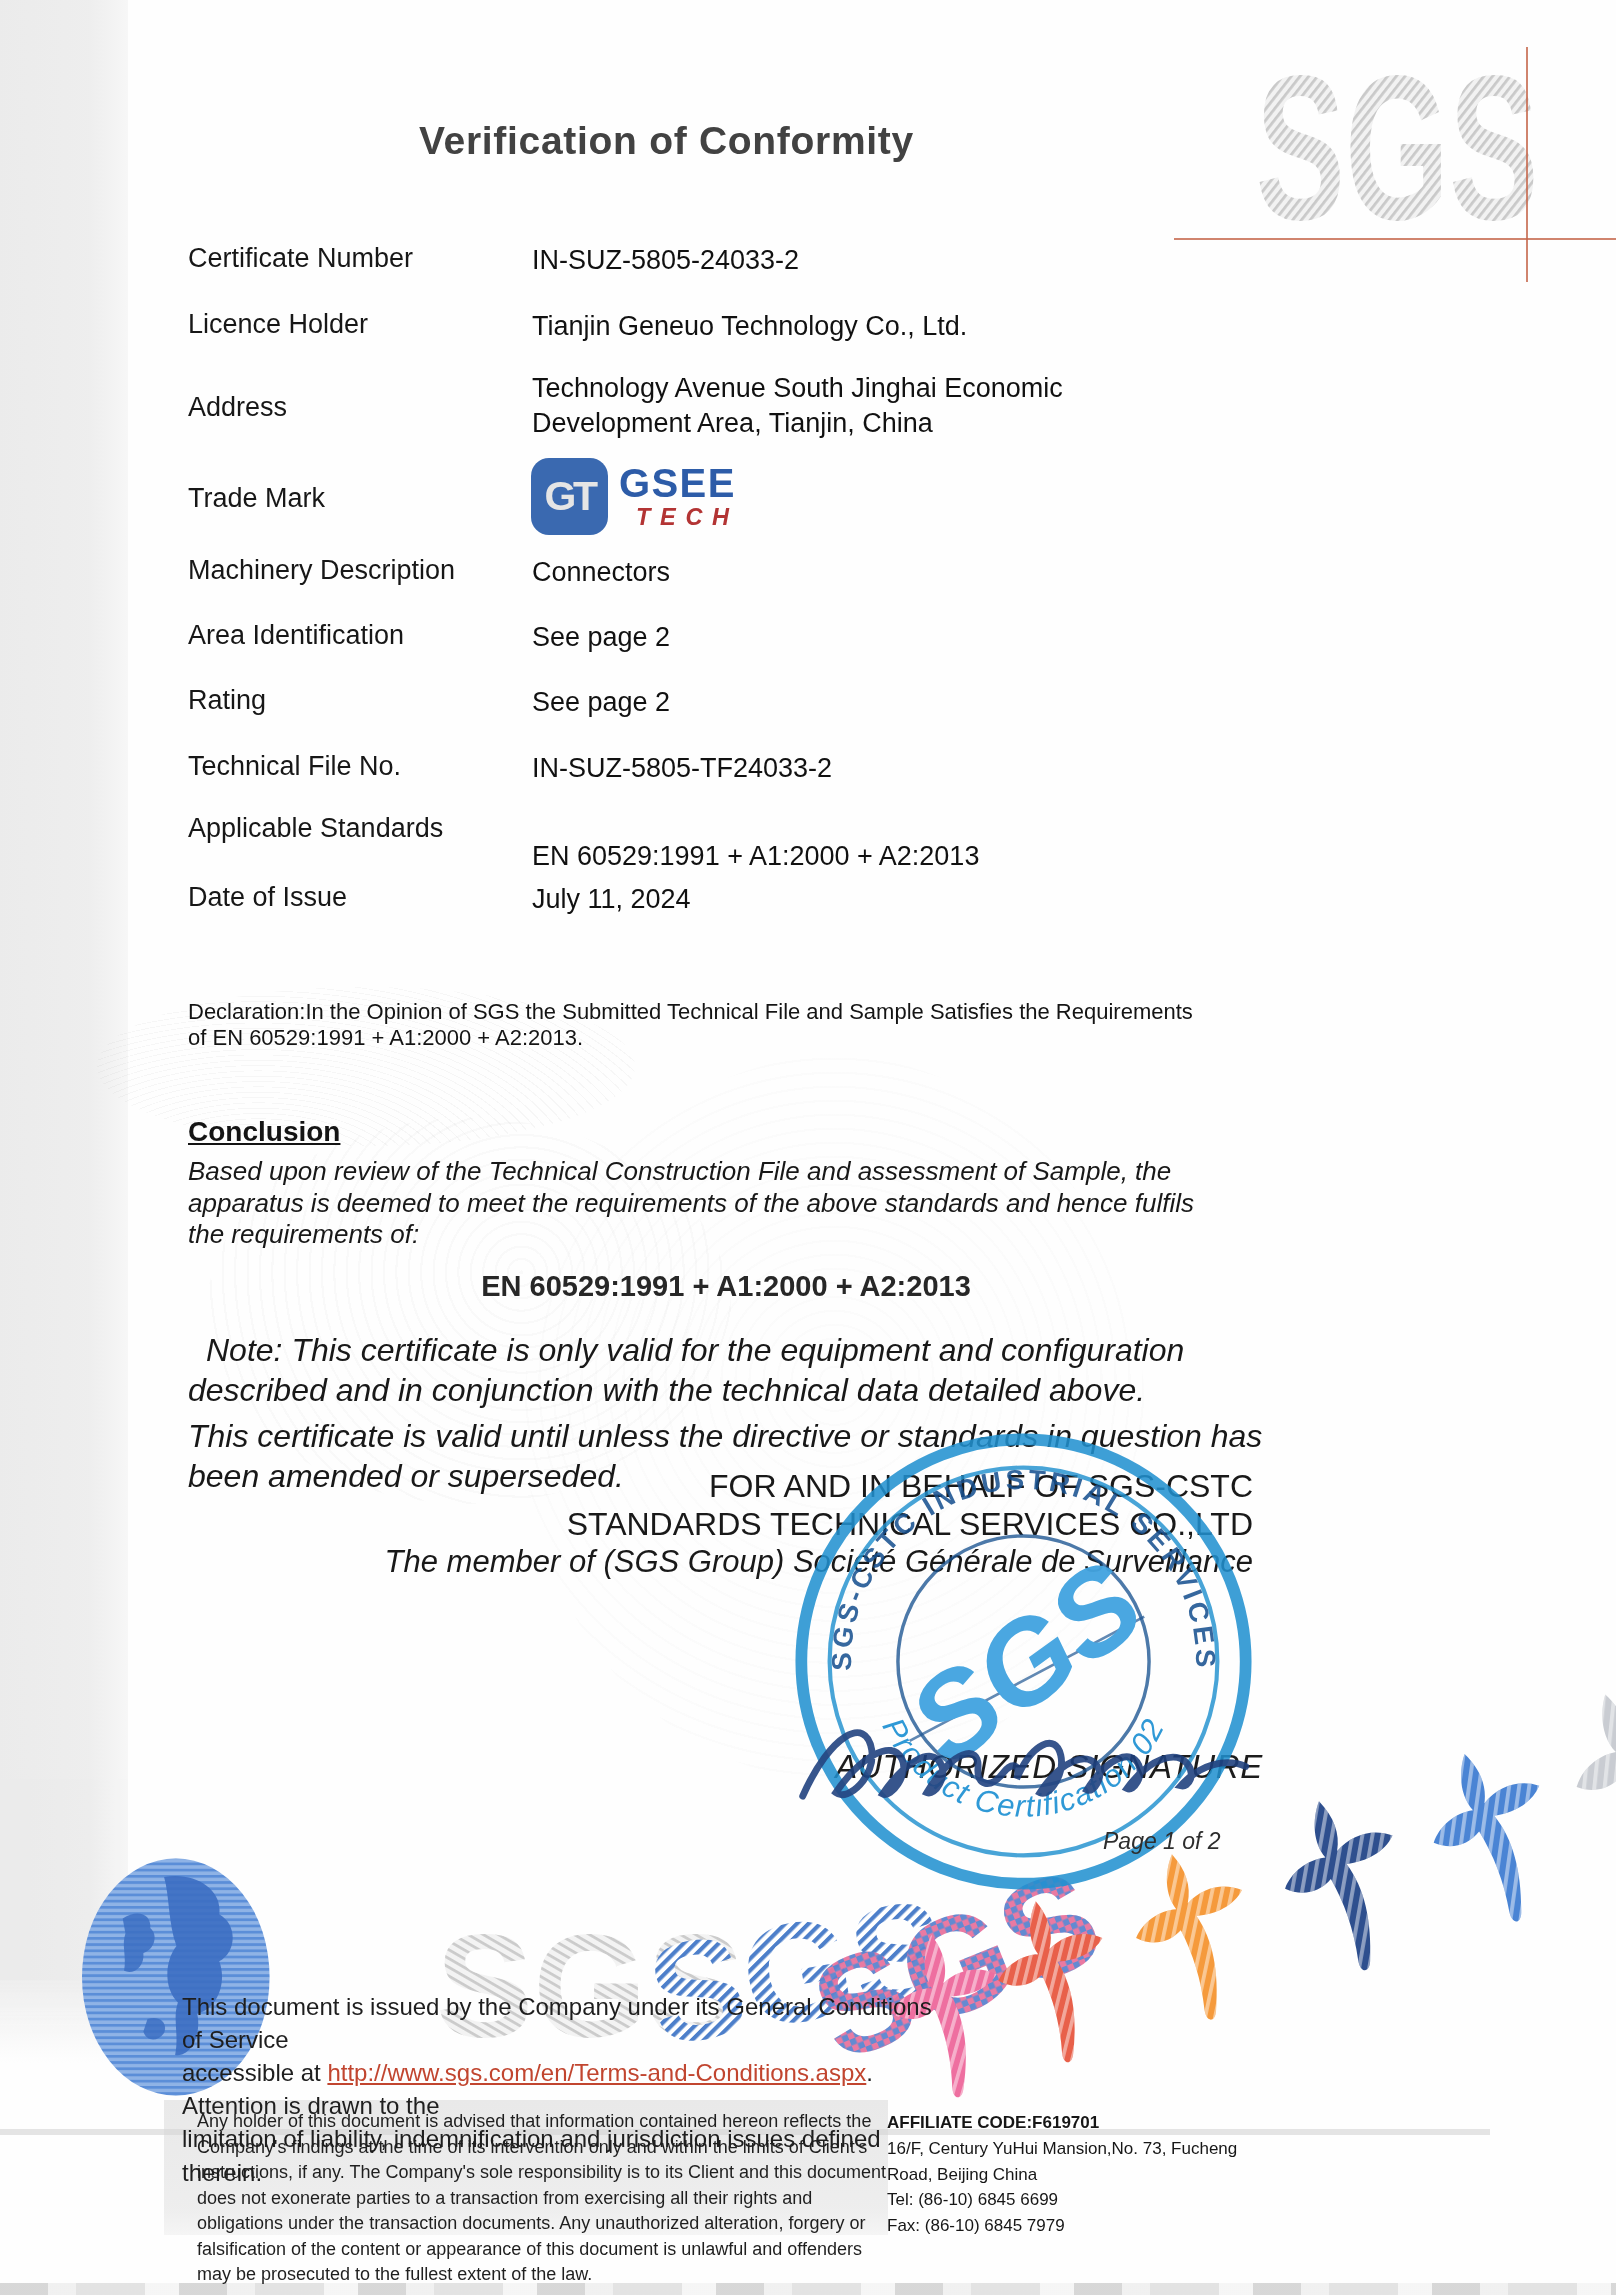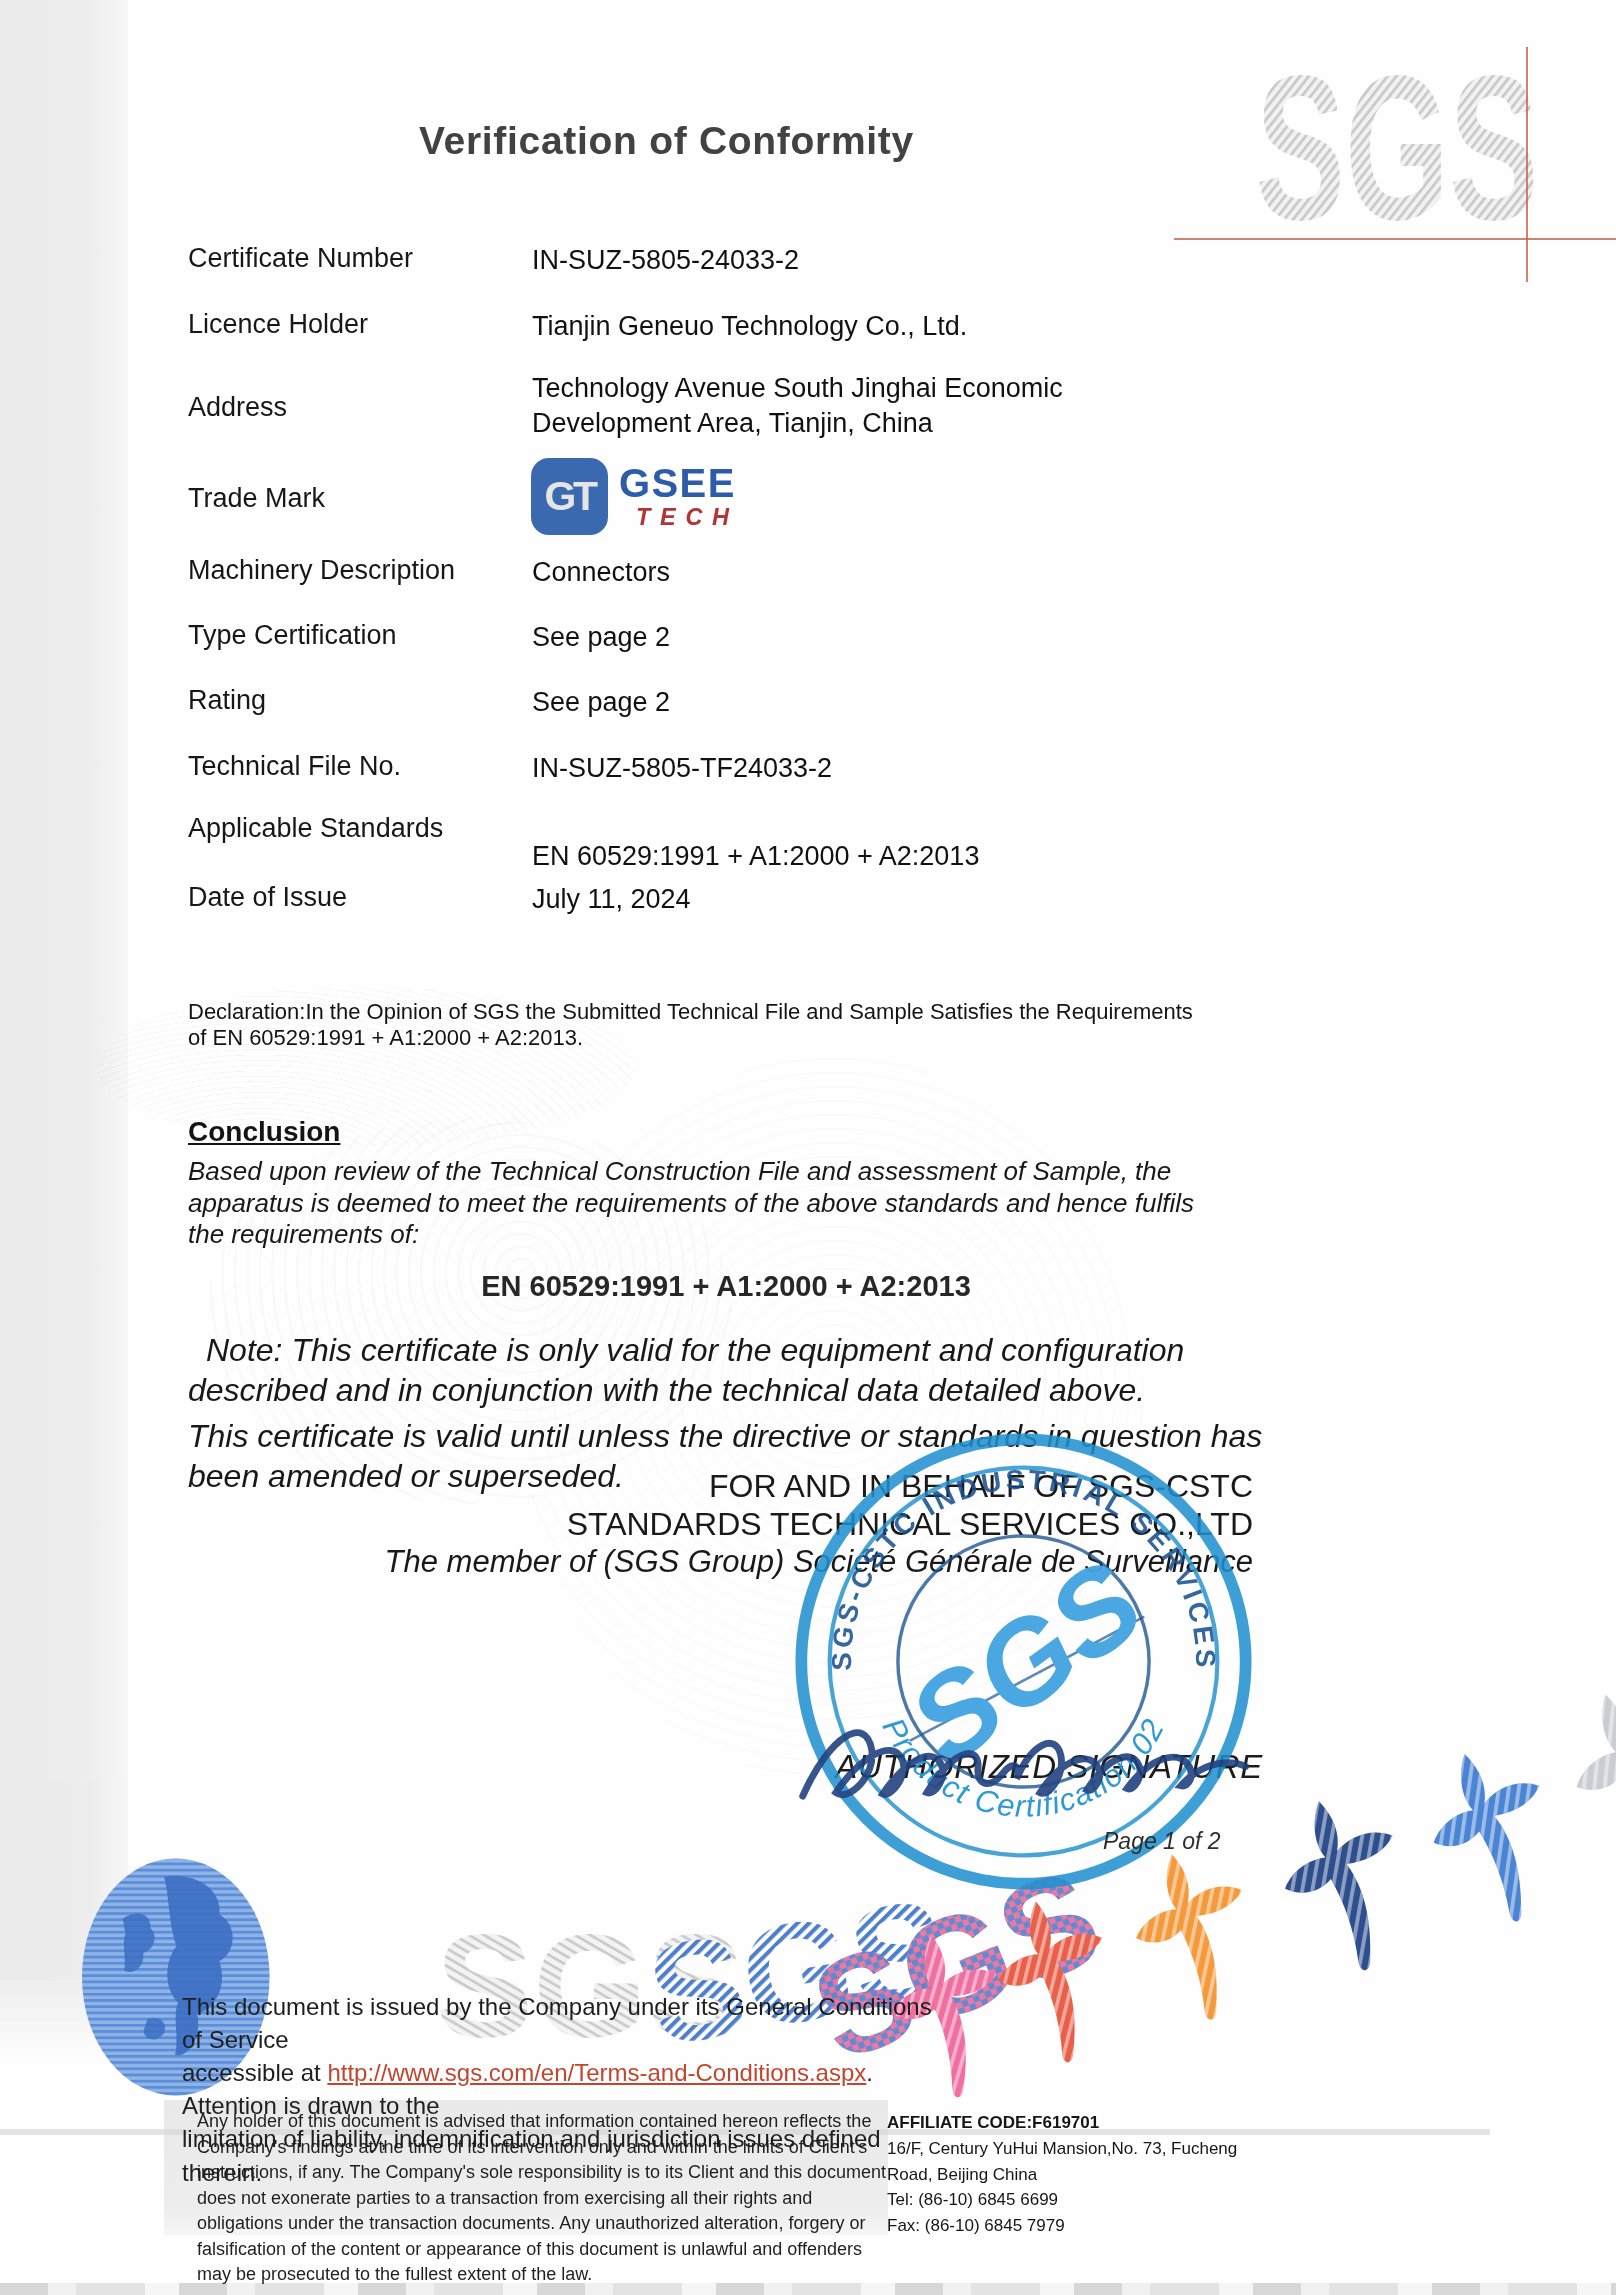--- a/index.html
+++ b/index.html
@@ -123,7 +123,7 @@
     <div class="fvalue nowrap">Connectors</div>
   </div>
   <div class="frow" style="top:620px">
-    <div class="flabel">Type Certification</div>
+    <div class="flabel">Area Identification</div>
     <div class="fvalue nowrap">See page 2</div>
   </div>
   <div class="frow" style="top:685px">

